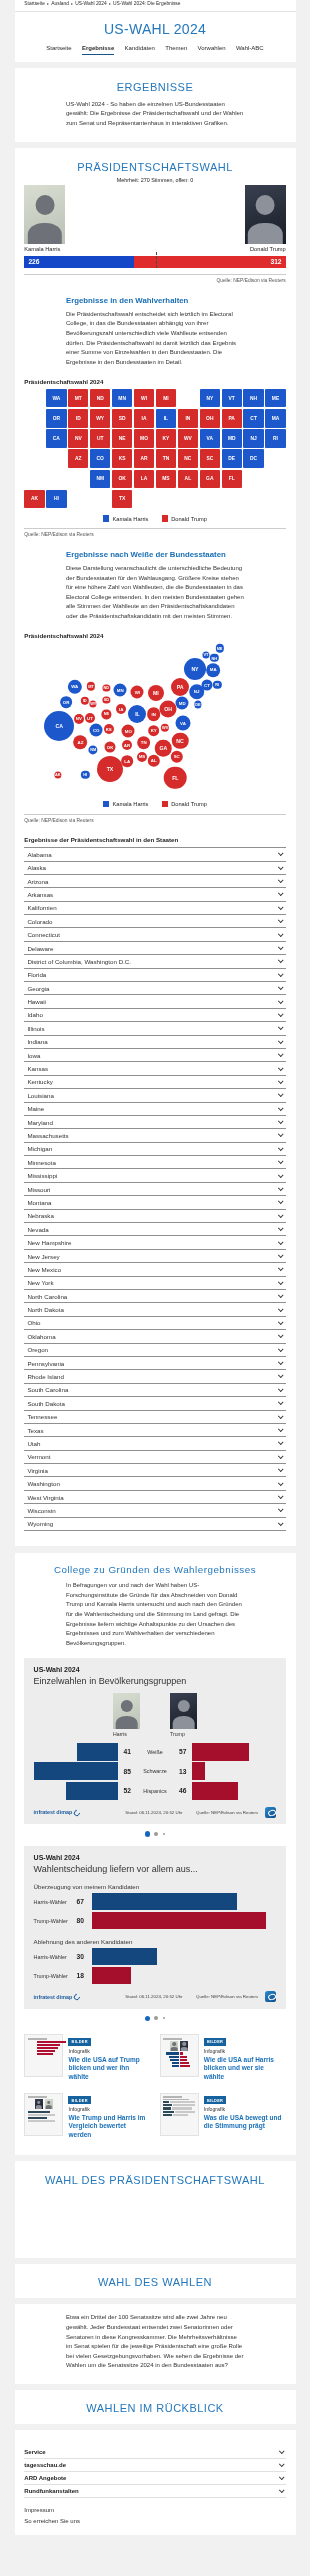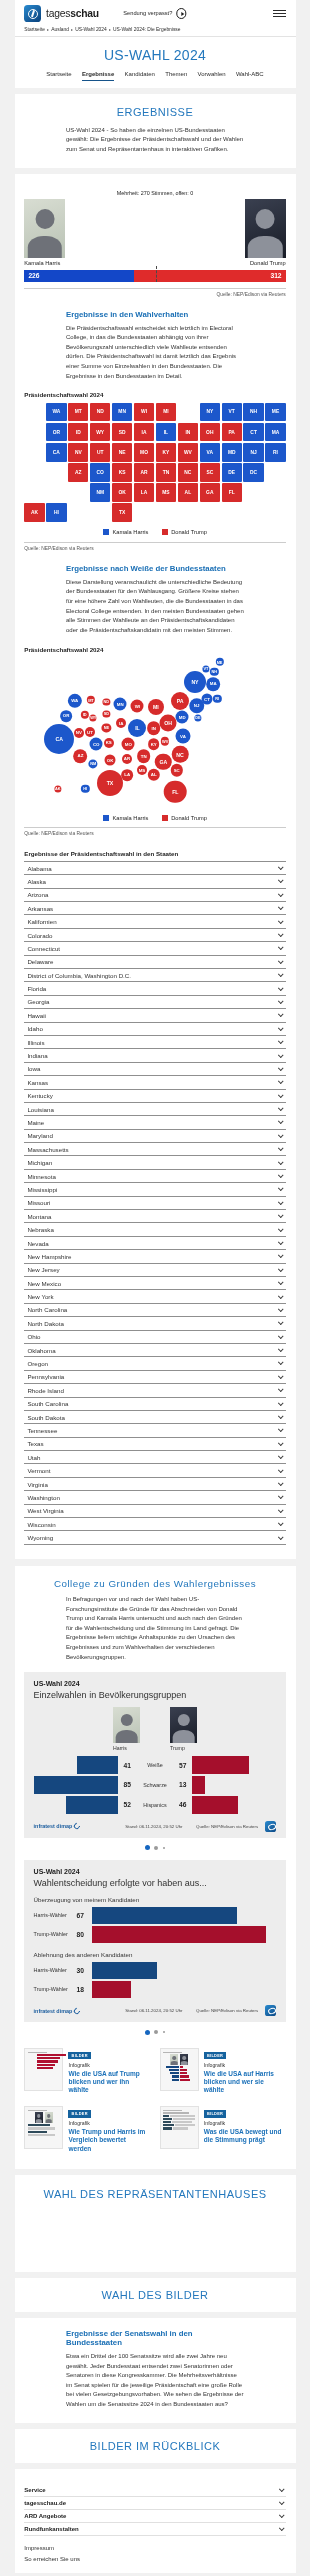--- a/index.html
+++ b/index.html
@@ -169,19 +169,6 @@
 <body>
 
 <div class="card">
-  <div class="hdr-top">
-    <div class="ts-logo"></div>
-    <div class="ts-word"><span>tages</span><b>schau</b></div>
-    <div class="hdr-center">
-      <span class="missed">Sendung verpasst?</span>
-      <span class="play-ic"></span>
-    </div>
-    <div class="burger">
-        <span></span>
-        <span></span>
-        <span></span>
-      </div>
-  </div>
   <div class="crumbs" id="crumbs"><span class="item">Startseite</span><span class="sep">▸</span><span class="item">Ausland</span><span class="sep">▸</span><span class="item">US-Wahl 2024</span><span class="sep">▸</span><span class="item">US-Wahl 2024: Die Ergebnisse</span></div>
   <h1 class="page-title">US-WAHL 2024</h1>
   <nav class="tabs" id="tabs">

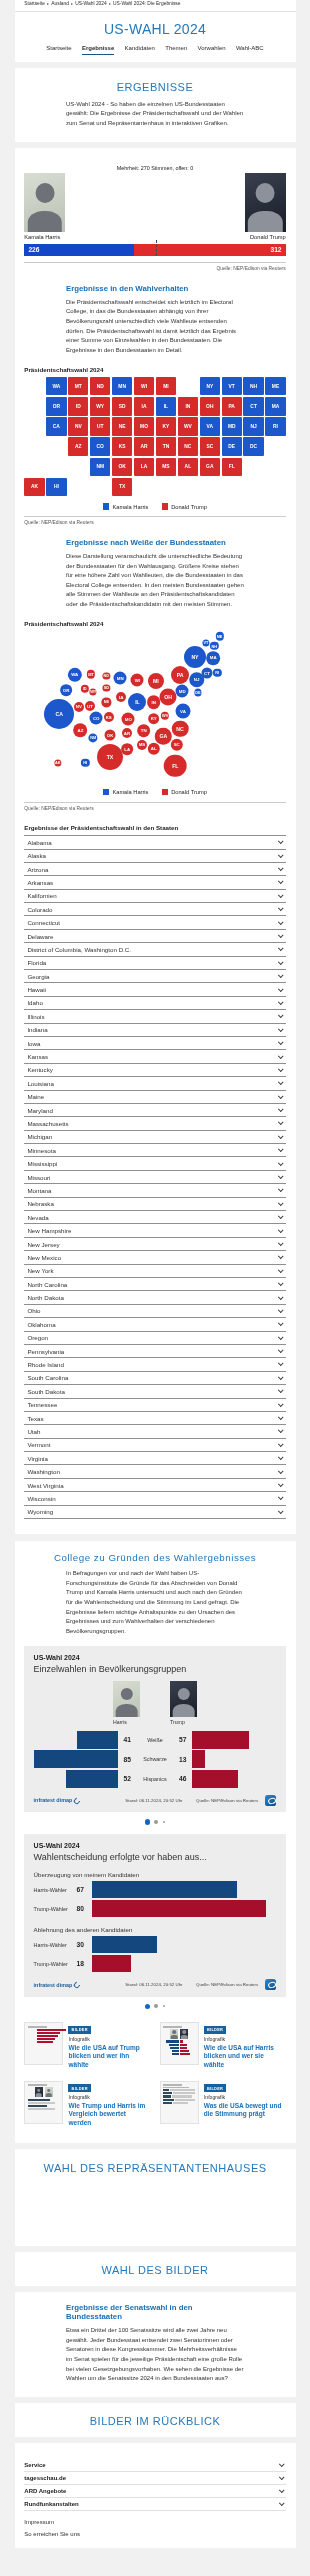--- a/index.html
+++ b/index.html
@@ -193,6 +193,7 @@
 <div class="gap"></div>
 
 <div class="card" style="padding:12.4px 0 2.1px;">
+  <h2 class="sec-h2">PRÄSIDENTSCHAFTSWAHL</h2>
   <div class="majority-note">Mehrheit: 270 Stimmen, offen: 0</div>
 
   <div class="cand-row">

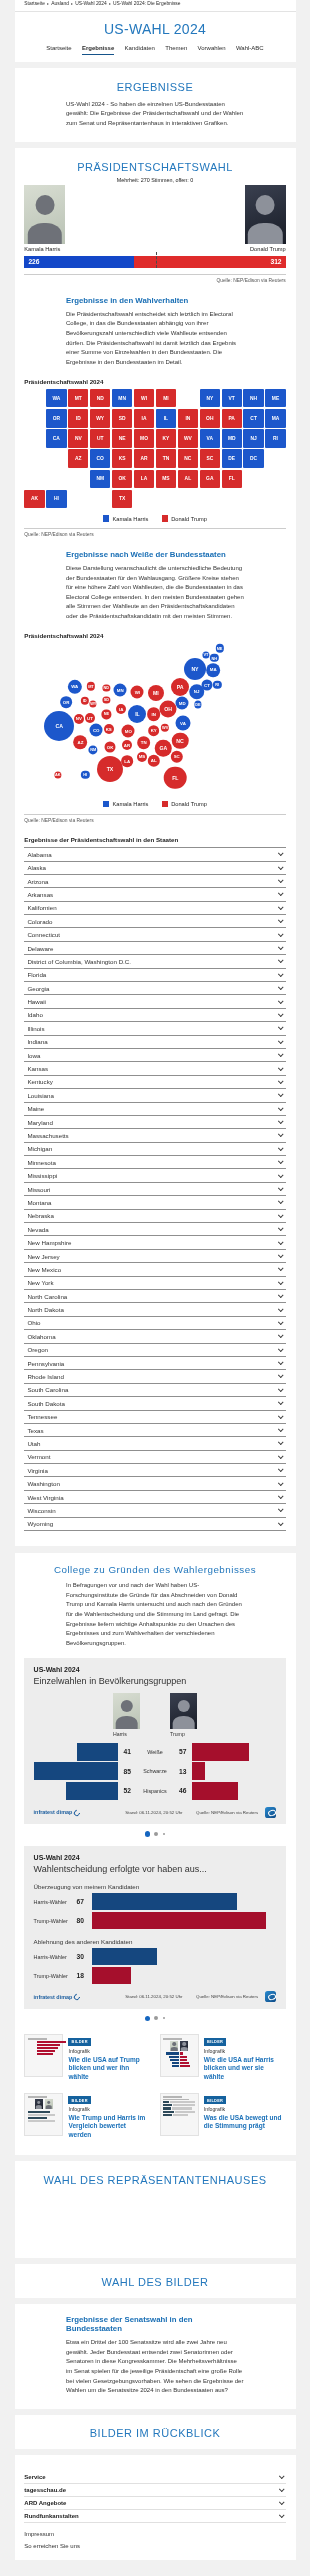--- a/index.html
+++ b/index.html
@@ -635,7 +635,7 @@
 
   <div class="panel">
     <div class="kicker">US-Wahl 2024</div>
-    <h3 class="ptitle">Wahlentscheidung erfolgte vor haben aus...</h3>
+    <h3 class="ptitle">Wahlentscheidung liefern vor allem aus...</h3>
     <div id="hbGroups" style="margin-top:3.1px;">
         <div class="hb-grp">Überzeugung von meinem Kandidaten</div>
         <div class="hb-row">

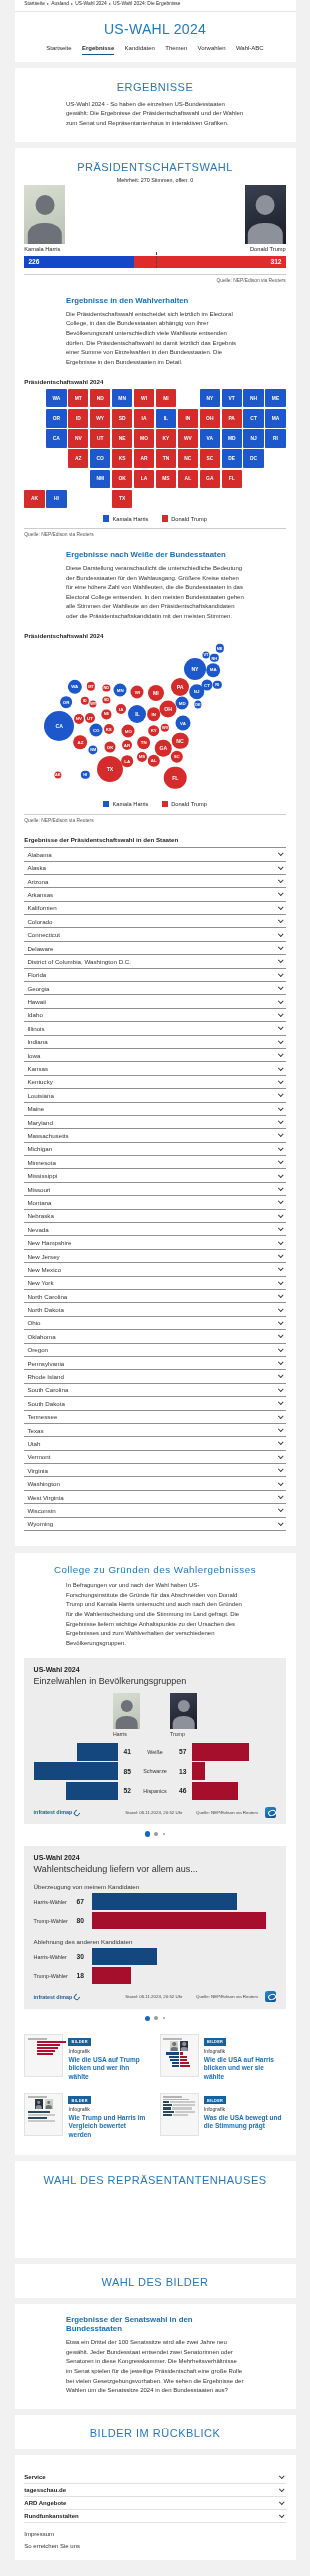--- a/index.html
+++ b/index.html
@@ -793,7 +793,7 @@
 <div class="gap"></div>
 
 <div class="card tall-card">
-  <h2 class="sec-h2">WAHL DES REPRÄSENTANTENHAUSES</h2>
+  <h2 class="sec-h2">WAHL DES PRÄSIDENTSCHAFTSWAHL</h2>
 </div>
 
 <div class="gap"></div>

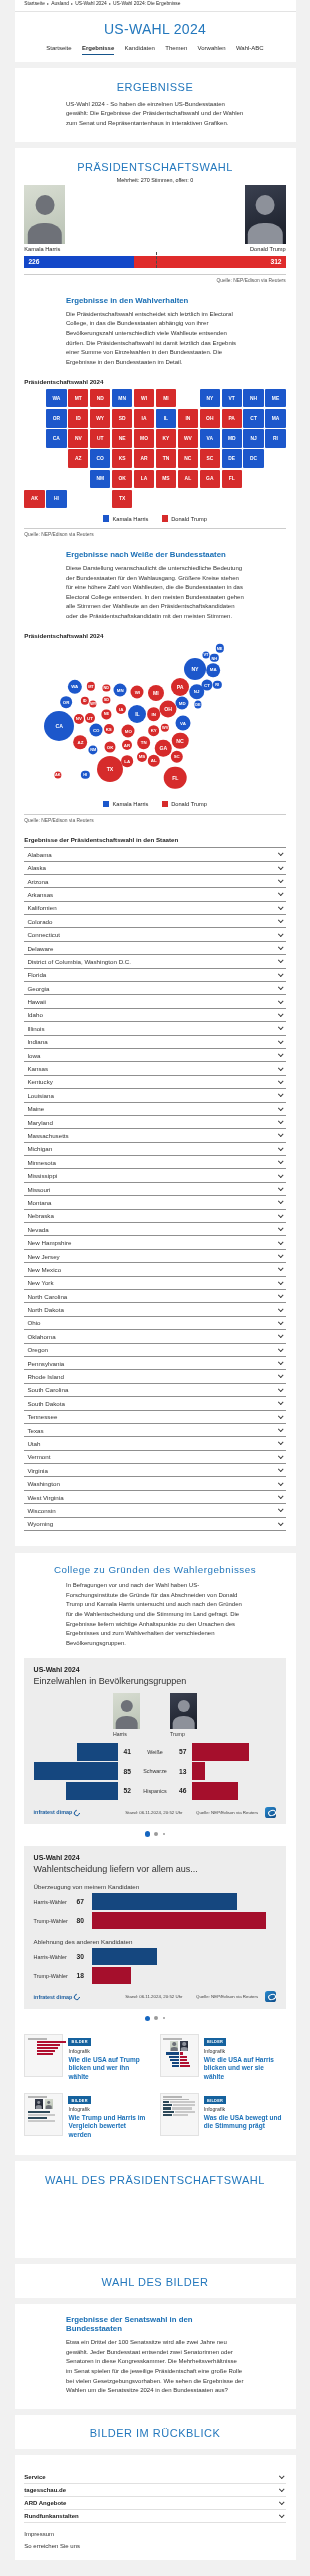--- a/index.html
+++ b/index.html
@@ -799,7 +799,7 @@
 <div class="gap"></div>
 
 <div class="card mid-card">
-  <h2 class="sec-h2">WAHL DES BILDER</h2>
+  <h2 class="sec-h2">WAHL DES WAHLEN</h2>
 </div>
 
 <div class="gap"></div>

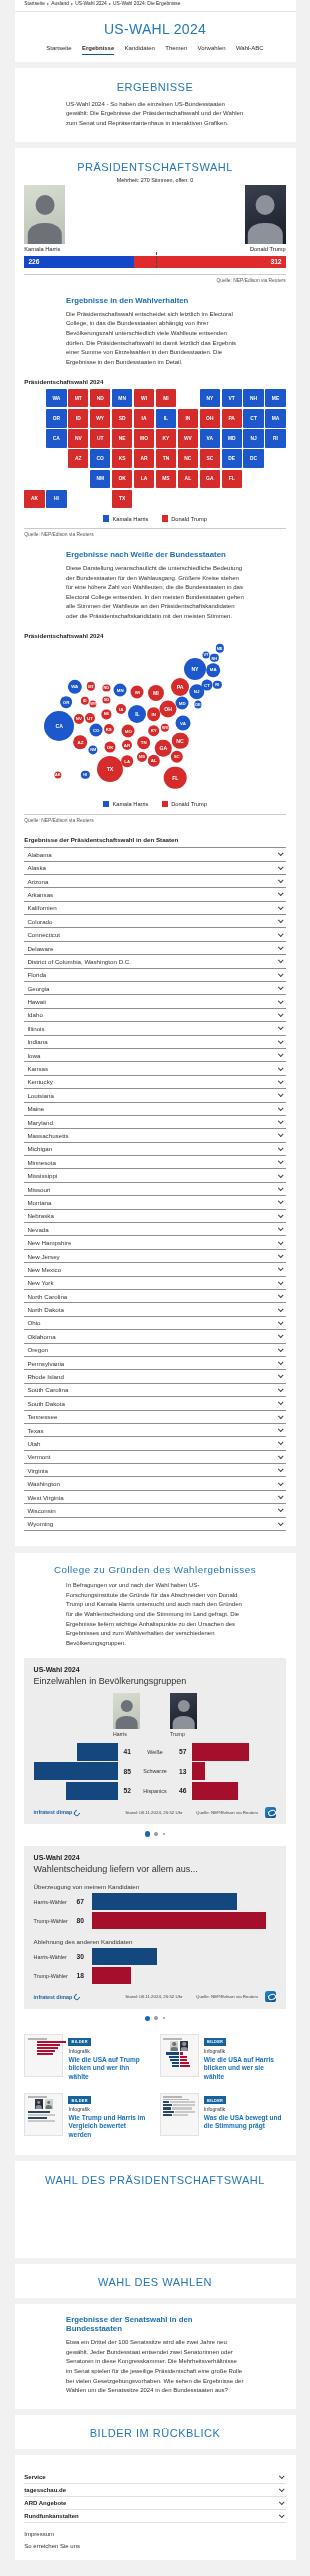--- a/index.html
+++ b/index.html
@@ -806,7 +806,6 @@
 
 <div class="card senate-res">
   <div class="article-col">
-    <h3 class="sub-h3" style="margin-top:2.1px;">Ergebnisse der Senatswahl in den Bundesstaaten</h3>
     <p>Etwa ein Drittel der 100 Senatssitze wird alle zwei Jahre neu gewählt. Jeder Bundesstaat entsendet zwei Senatorinnen oder Senatoren in diese Kongresskammer. Die Mehrheitsverhältnisse im Senat spielen für die jeweilige Präsidentschaft eine große Rolle bei vielen Gesetzgebungsvorhaben. Wie sehen die Ergebnisse der Wahlen um die Senatssitze 2024 in den Bundesstaaten aus?</p>
   </div>
 </div>

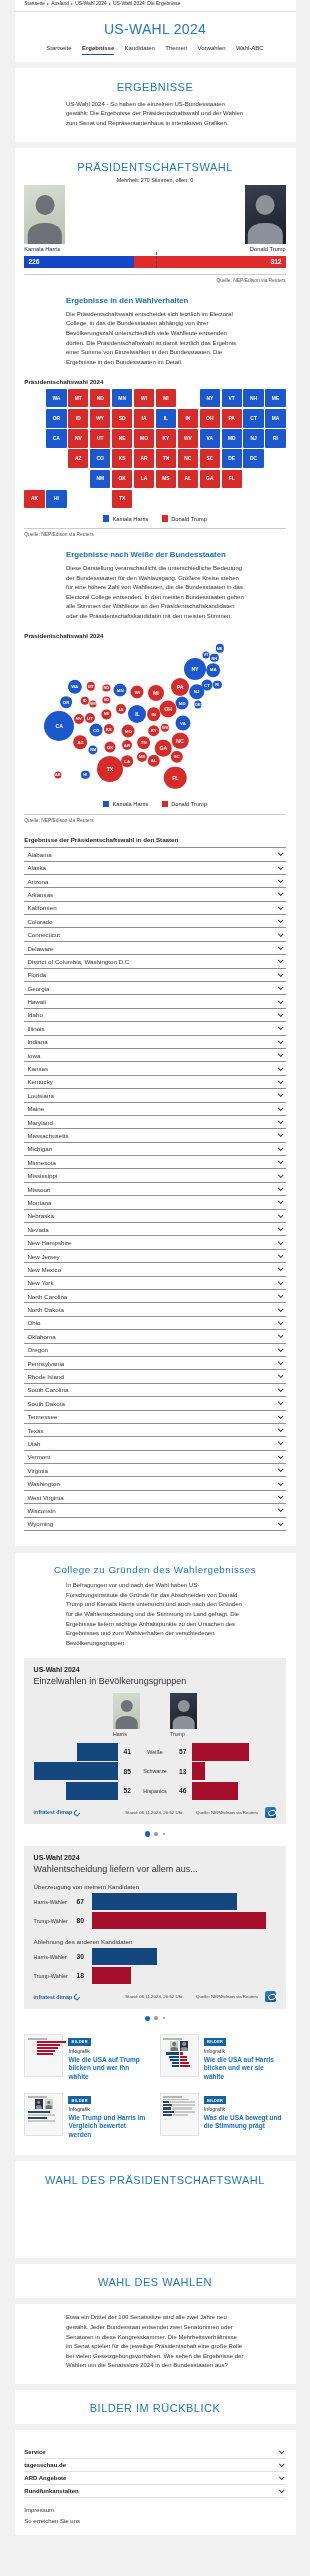--- a/index.html
+++ b/index.html
@@ -813,7 +813,7 @@
 <div class="gap"></div>
 
 <div class="card mid-card">
-  <h2 class="sec-h2">BILDER IM RÜCKBLICK</h2>
+  <h2 class="sec-h2">WAHLEN IM RÜCKBLICK</h2>
 </div>
 
 <div class="gap"></div>

